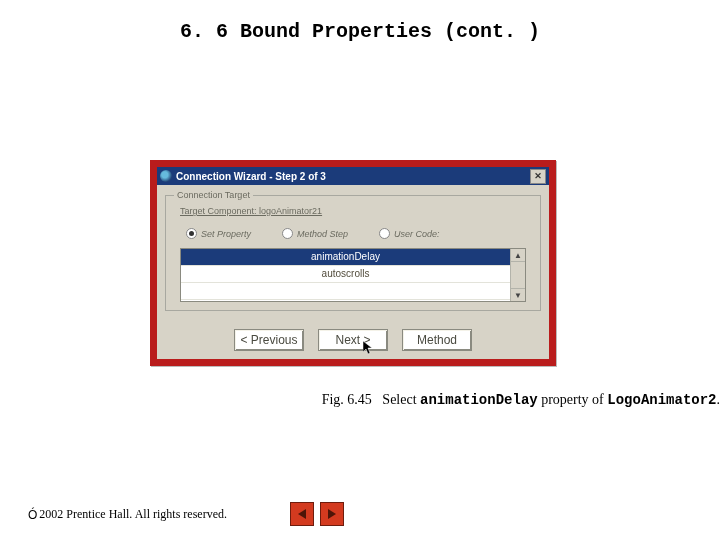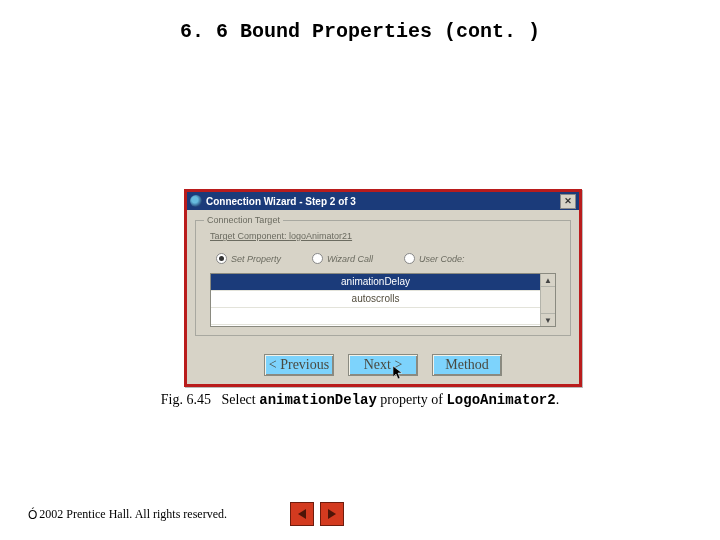--- a/index.html
+++ b/index.html
@@ -27,17 +27,16 @@
   
   .dialog {
     position: absolute;
-    left: 184px;
+    left: 150px;
     top: 160px;
     width: 392px;
     height: 192px;
     background: #d7d3c7;
-    border: 3px solid #b91c1c;
+    border: 7px solid #b91c1c;
     box-shadow: 1px 1px 0 #bbb;
     font-family: Arial, Helvetica, sans-serif;
     font-size: 10px;
     color: #333;
-    margin-top: 29px;
   }
   .titlebar {
     height: 18px;

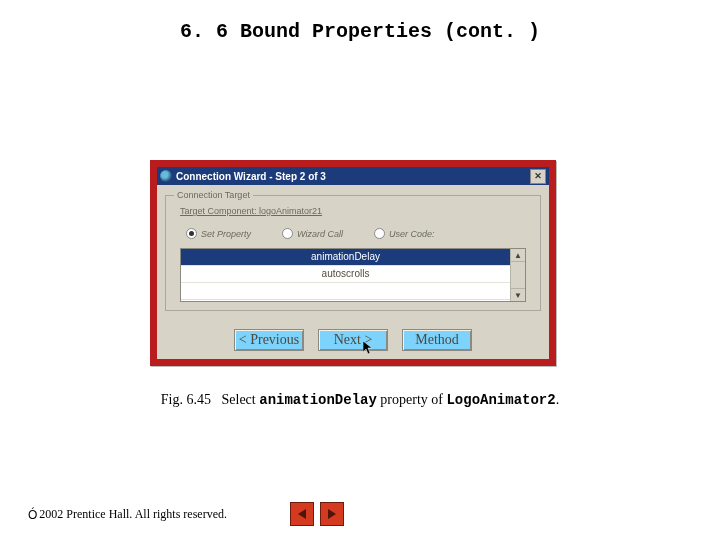--- a/index.html
+++ b/index.html
@@ -272,7 +272,7 @@
       </div>
       <div class="radio">
         <span class="dot"></span>
-        <span>Wizard Call</span>
+        <span>Method Step</span>
       </div>
       <div class="radio">
         <span class="dot"></span>

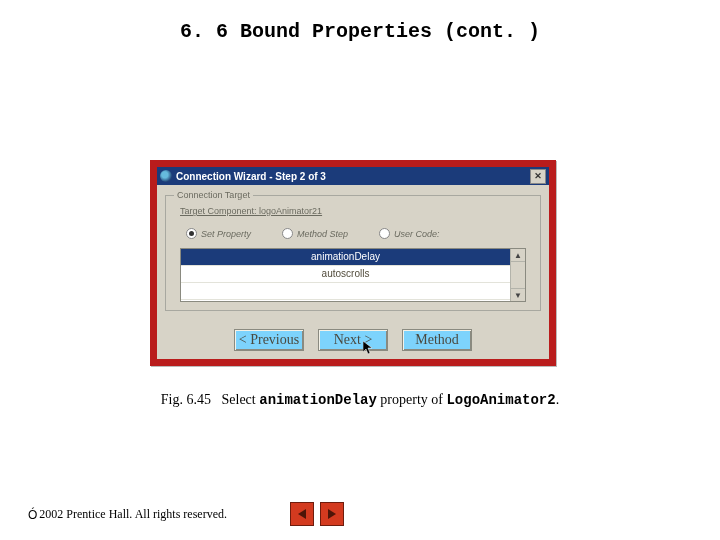--- a/index.html
+++ b/index.html
@@ -186,16 +186,15 @@
   .btn {
     min-width: 68px;
     height: 20px;
-    background: #7dd3fc;
+    background: #ffffff;
     border: 1px solid #8a8a80;
     box-shadow: inset 1px 1px 0 #f4f2e8, inset -1px -1px 0 #8a8a80;
-    font-size: 14px;
+    font-size: 12px;
     color: #4a4a40;
     display: flex;
     align-items: center;
     justify-content: center;
     position: relative;
-    font-family: Liberation Serif, serif;
   }
   .cursor {
     position: absolute;

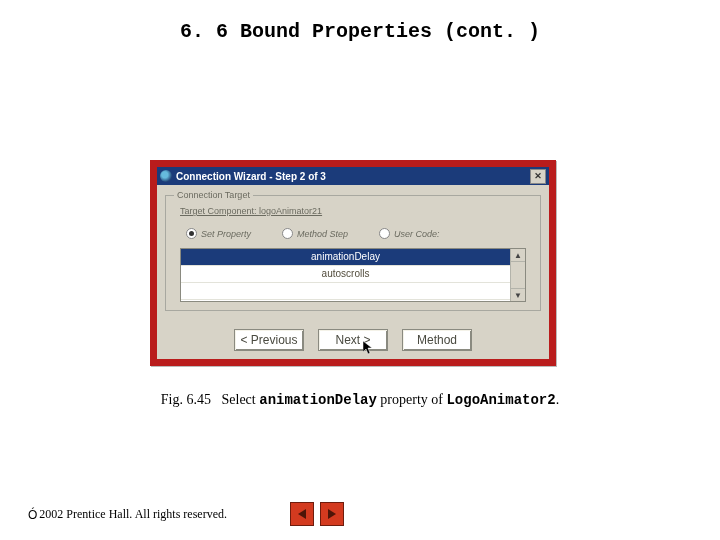--- a/index.html
+++ b/index.html
@@ -210,7 +210,7 @@
     position: absolute;
     top: 392px;
     left: 0; right: 0;
-    text-align: center;
+    text-align: right;
     font-size: 14px;
     color: #000;
   }

